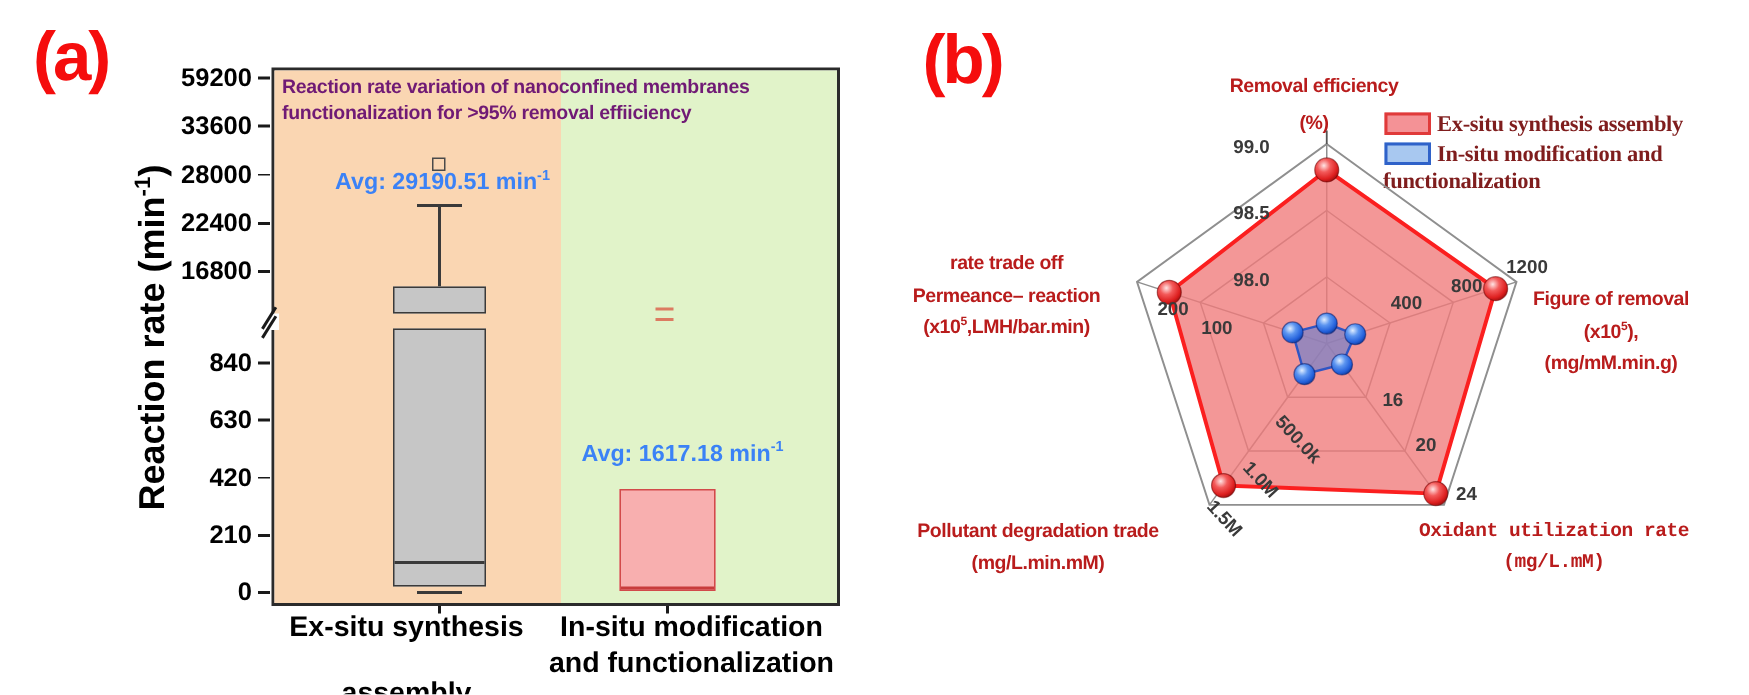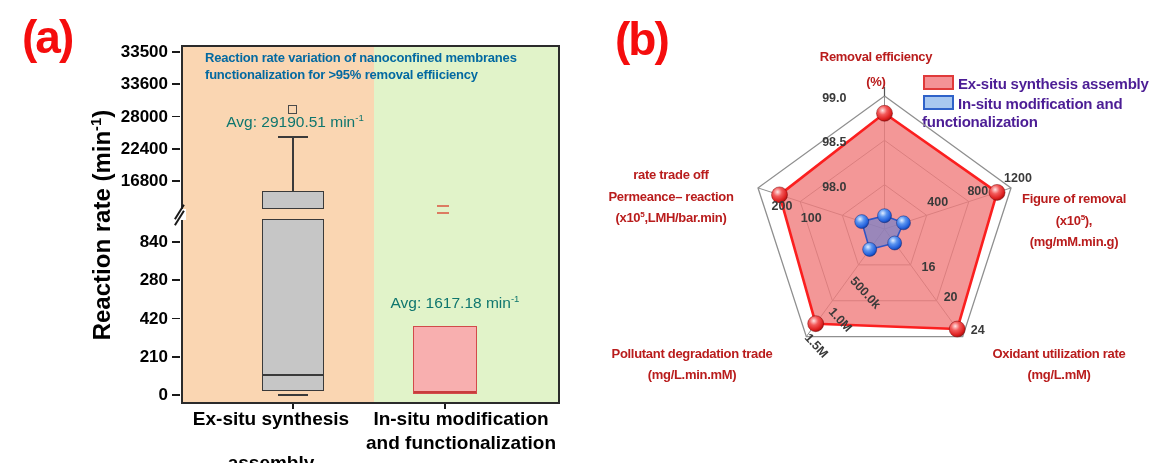--- a/index.html
+++ b/index.html
@@ -152,7 +152,7 @@
       </g>
   </svg>
 
-<div style="position: absolute; left: 98px; width: 70px; top: 42px; text-align: right; font: bold 17px &quot;Liberation Sans&quot;, sans-serif; color: rgb(0, 0, 0);">33500</div>
+<div style="position: absolute; left: 98px; width: 70px; top: 42px; text-align: right; font: bold 17px &quot;Liberation Sans&quot;, sans-serif; color: rgb(0, 0, 0);">59200</div>
     <div style="position: absolute; left: 172px; top: 51.2px; width: 8px; height: 1.7px; background: rgb(26, 26, 26);"></div>
     <div style="position: absolute; left: 98px; width: 70px; top: 74.25px; text-align: right; font: bold 17px &quot;Liberation Sans&quot;, sans-serif; color: rgb(0, 0, 0);">33600</div>
     <div style="position: absolute; left: 172px; top: 83.45px; width: 8px; height: 1.7px; background: rgb(26, 26, 26);"></div>

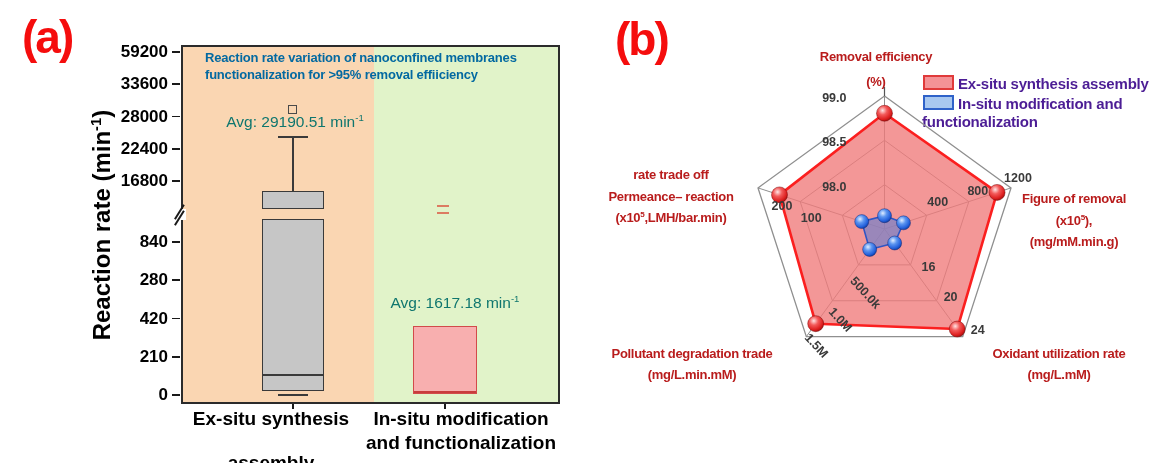--- a/index.html
+++ b/index.html
@@ -19,7 +19,7 @@
          border:2px solid #2B2B2B;box-sizing:border-box;}
   #bgOrange{position:absolute;left:0;top:0;width:191px;height:100%;background:#FAD6B2;}
   #bgGreen{position:absolute;left:191px;top:0;right:0;height:100%;background:#E1F3C9;}
-  .note{position:absolute;left:22px;font-weight:bold;font-size:13px;color:#0369a1;white-space:nowrap;letter-spacing:-0.2px;}
+  .note{position:absolute;left:5px;font-weight:bold;font-size:13px;color:#701a75;white-space:nowrap;letter-spacing:-0.2px;}
   #noteL1{top:3px;} #noteL2{top:20px;}
   .avg-label{position:absolute;transform:translateX(-50%);font-weight:normal;font-size:15.5px;color:#0f766e;white-space:nowrap;text-align:center;}
   #avgEx{left:295px;top:113px;}

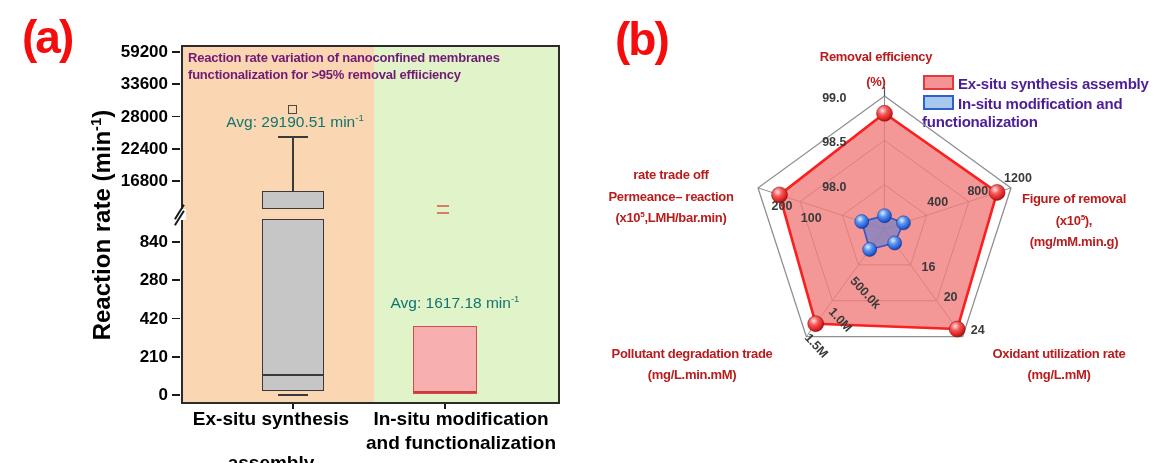--- a/index.html
+++ b/index.html
@@ -35,7 +35,7 @@
   #rt4{left:671px;top:164px;}
   
   .lg-swatch{position:absolute;width:31px;height:15px;box-sizing:border-box;}
-  .lg-text{position:absolute;font-weight:bold;font-size:15px;color:#4c1d95;white-space:nowrap;letter-spacing:-0.2px;}
+  .lg-text{position:absolute;font-weight:bold;font-size:15px;color:#7f1d1d;white-space:nowrap;letter-spacing:-0.2px;font-family:Liberation Serif, serif;}
   #lgSw1{left:923px;top:75px;background:#F49296;border:2px solid #E03A3A;}
   #lgSw2{left:923px;top:95px;background:#A8C8F0;border:2px solid #2F62C9;}
   #lgT1{left:958px;top:75px;}

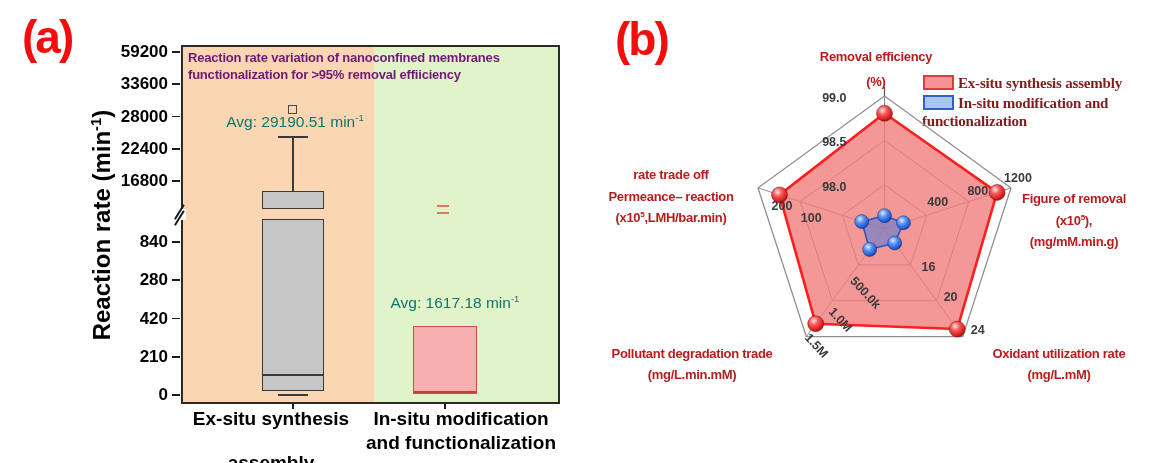--- a/index.html
+++ b/index.html
@@ -21,7 +21,7 @@
   #bgGreen{position:absolute;left:191px;top:0;right:0;height:100%;background:#E1F3C9;}
   .note{position:absolute;left:5px;font-weight:bold;font-size:13px;color:#701a75;white-space:nowrap;letter-spacing:-0.2px;}
   #noteL1{top:3px;} #noteL2{top:20px;}
-  .avg-label{position:absolute;transform:translateX(-50%);font-weight:normal;font-size:15.5px;color:#0f766e;white-space:nowrap;text-align:center;}
+  .avg-label{position:absolute;transform:translateX(-50%);font-weight:bold;font-size:15.5px;color:#3b82f6;white-space:nowrap;text-align:center;}
   #avgEx{left:295px;top:113px;}
   #avgIn{left:455px;top:294px;}
   .cat-line{position:absolute;transform:translateX(-50%);font-weight:bold;font-size:19px;color:#000;white-space:nowrap;}

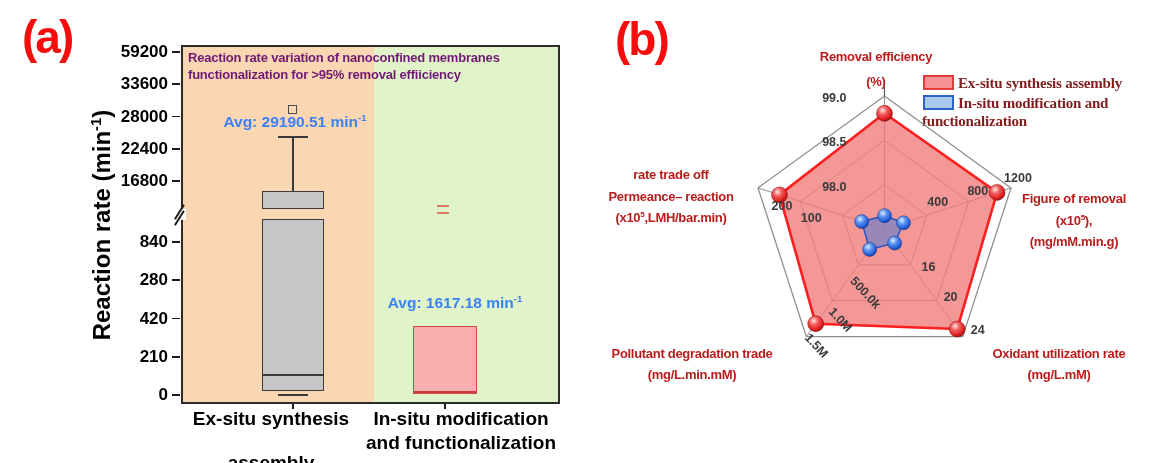--- a/index.html
+++ b/index.html
@@ -164,7 +164,7 @@
     <div style="position: absolute; left: 172px; top: 180.2px; width: 8px; height: 1.7px; background: rgb(26, 26, 26);"></div>
     <div style="position: absolute; left: 98px; width: 70px; top: 232px; text-align: right; font: bold 17px &quot;Liberation Sans&quot;, sans-serif; color: rgb(0, 0, 0);">840</div>
     <div style="position: absolute; left: 172px; top: 241.2px; width: 8px; height: 1.7px; background: rgb(26, 26, 26);"></div>
-    <div style="position: absolute; left: 98px; width: 70px; top: 270.25px; text-align: right; font: bold 17px &quot;Liberation Sans&quot;, sans-serif; color: rgb(0, 0, 0);">280</div>
+    <div style="position: absolute; left: 98px; width: 70px; top: 270.25px; text-align: right; font: bold 17px &quot;Liberation Sans&quot;, sans-serif; color: rgb(0, 0, 0);">630</div>
     <div style="position: absolute; left: 172px; top: 279.45px; width: 8px; height: 1.7px; background: rgb(26, 26, 26);"></div>
     <div style="position: absolute; left: 98px; width: 70px; top: 308.5px; text-align: right; font: bold 17px &quot;Liberation Sans&quot;, sans-serif; color: rgb(0, 0, 0);">420</div>
     <div style="position: absolute; left: 172px; top: 317.7px; width: 8px; height: 1.7px; background: rgb(26, 26, 26);"></div>

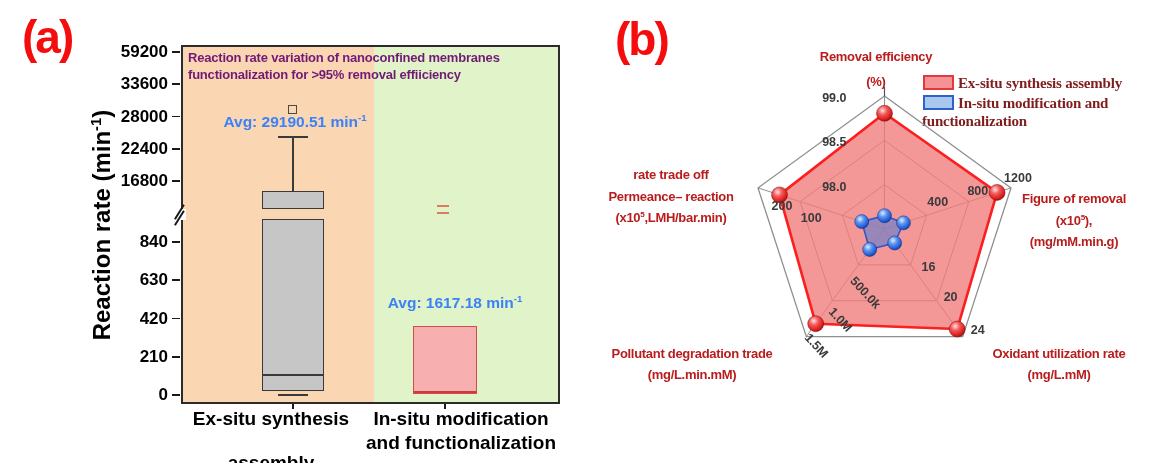--- a/index.html
+++ b/index.html
@@ -30,7 +30,7 @@
           font-size:13px;line-height:21.5px;letter-spacing:-0.3px;white-space:nowrap;}
   #rt0{left:876px;top:44px;line-height:25px;}
   #rt1{left:1074px;top:188px;}
-  #rt2{left:1059px;top:343px;line-height:21px;}
+  #rt2{left:1036px;top:343px;line-height:21px;font-family:Liberation Mono, monospace;}
   #rt3{left:692px;top:343px;line-height:21px;}
   #rt4{left:671px;top:164px;}
   

